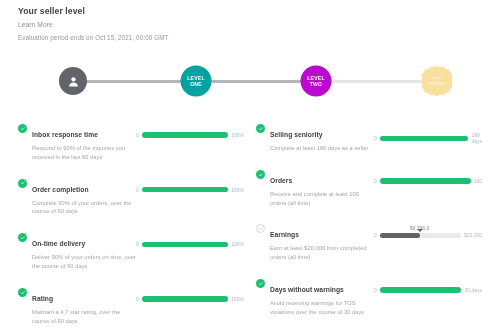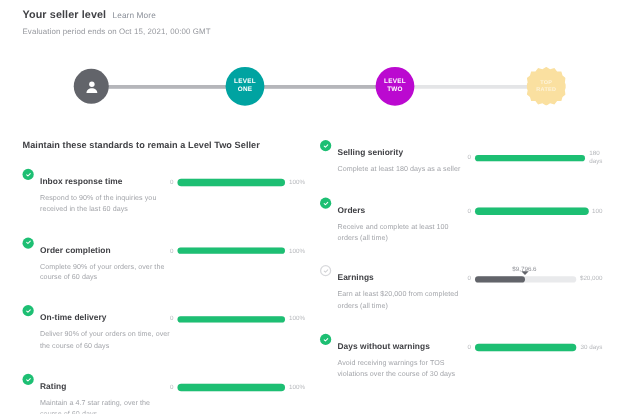--- a/index.html
+++ b/index.html
@@ -15,7 +15,7 @@
 
   
   .header { padding: 6px 18px 0 18px; }
-  .title-row { display: flex; align-items: baseline; gap: 5px; }
+  .title-row { display: flex; align-items: baseline; gap: 5px; flex-direction: column; }
   .title {
     font-size: 8.6px; font-weight: bold; color: #404145;
     letter-spacing: .1px;

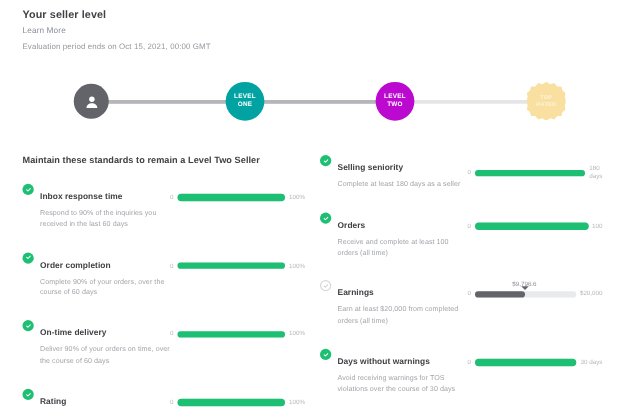--- a/index.html
+++ b/index.html
@@ -203,7 +203,6 @@
   <div class="columns">
 
     <div class="col">
-      <div class="col-title">Maintain these standards to remain a Level Two Seller</div>
 
       <div class="row">
         <div class="row-left">

